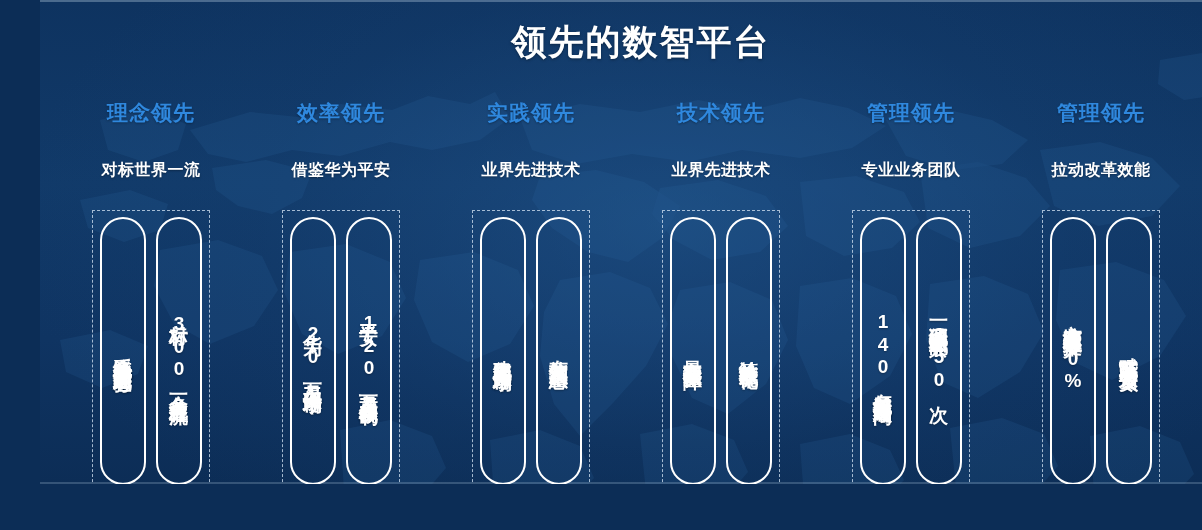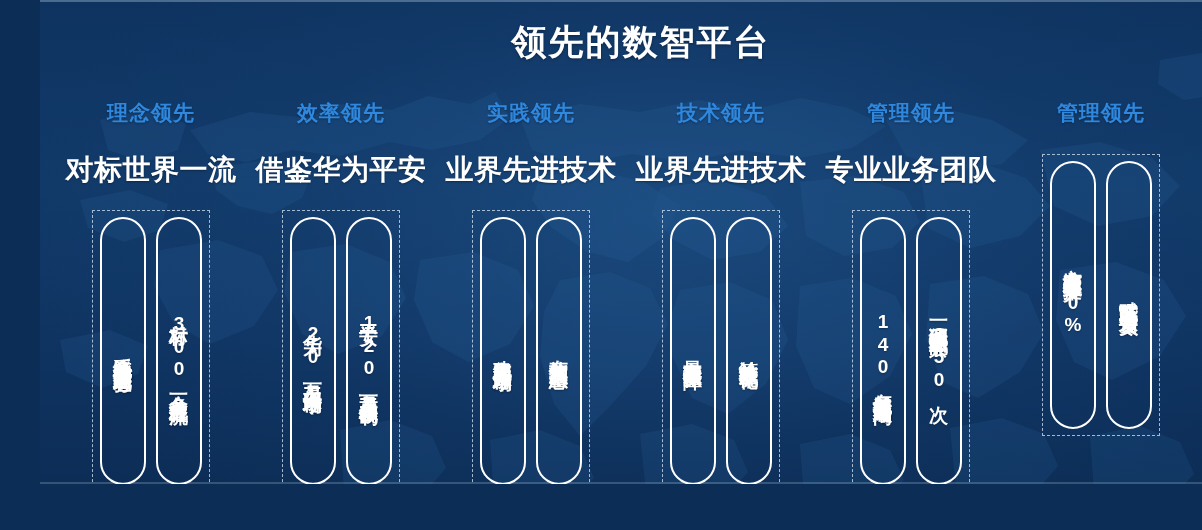--- a/index.html
+++ b/index.html
@@ -80,7 +80,7 @@
   .col-subheading {
     margin-top: 32px;
     color: #ffffff;
-    font-size: 28px;
+    font-size: 16px;
     font-weight: bold;
     letter-spacing: 0.5px;
     line-height: 24px;

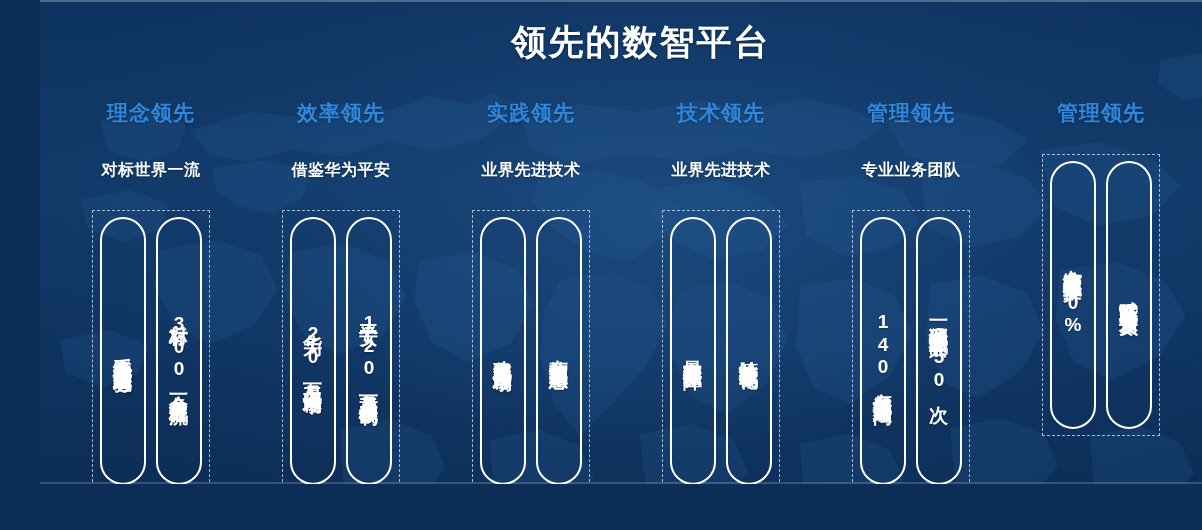--- a/index.html
+++ b/index.html
@@ -231,6 +231,7 @@
 
     <div class="column">
       <div class="col-heading">管理领先</div>
+      <div class="col-subheading">拉动改革效能</div>
       <div class="pill-group">
         <div class="pill">
             <span class="pill-text">六定监管管理效率提升60%</span>

